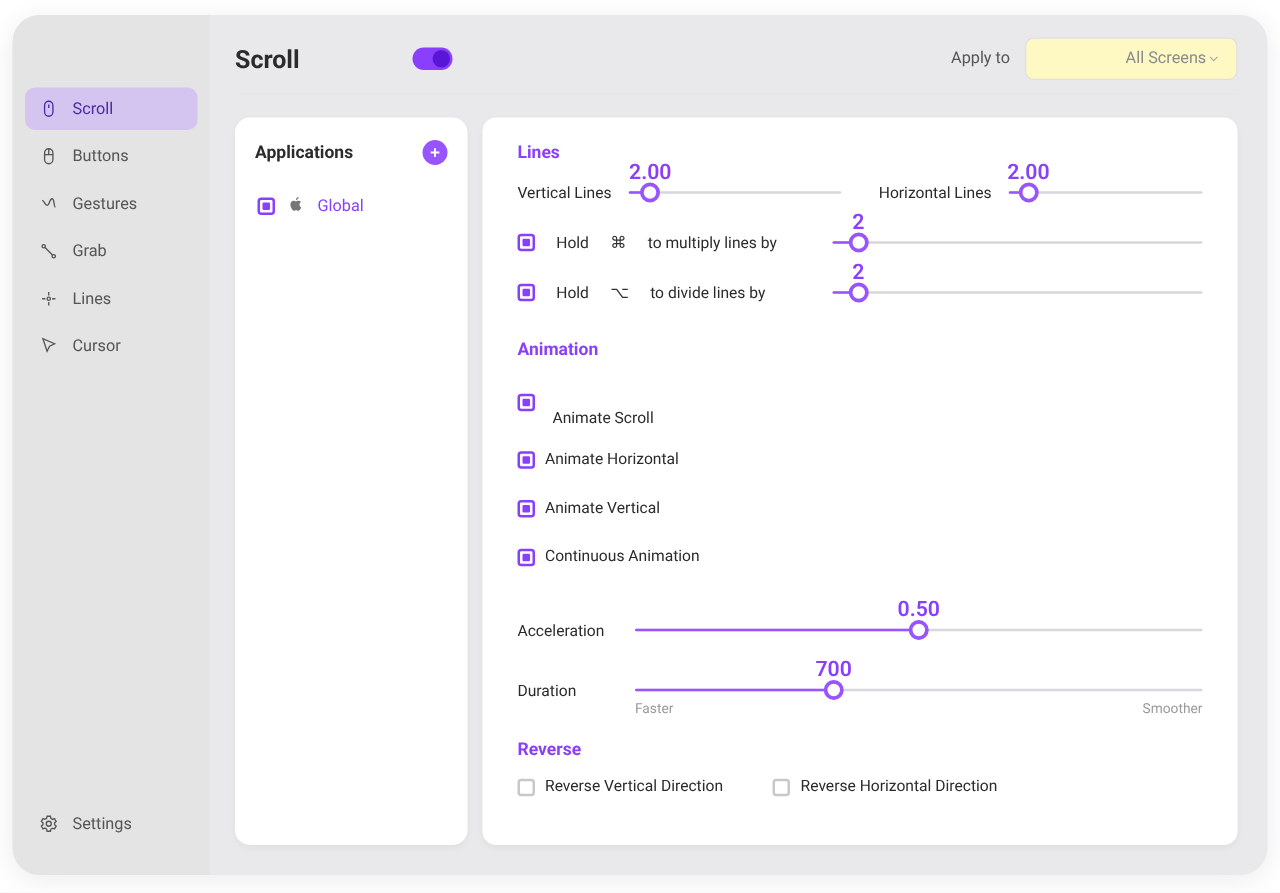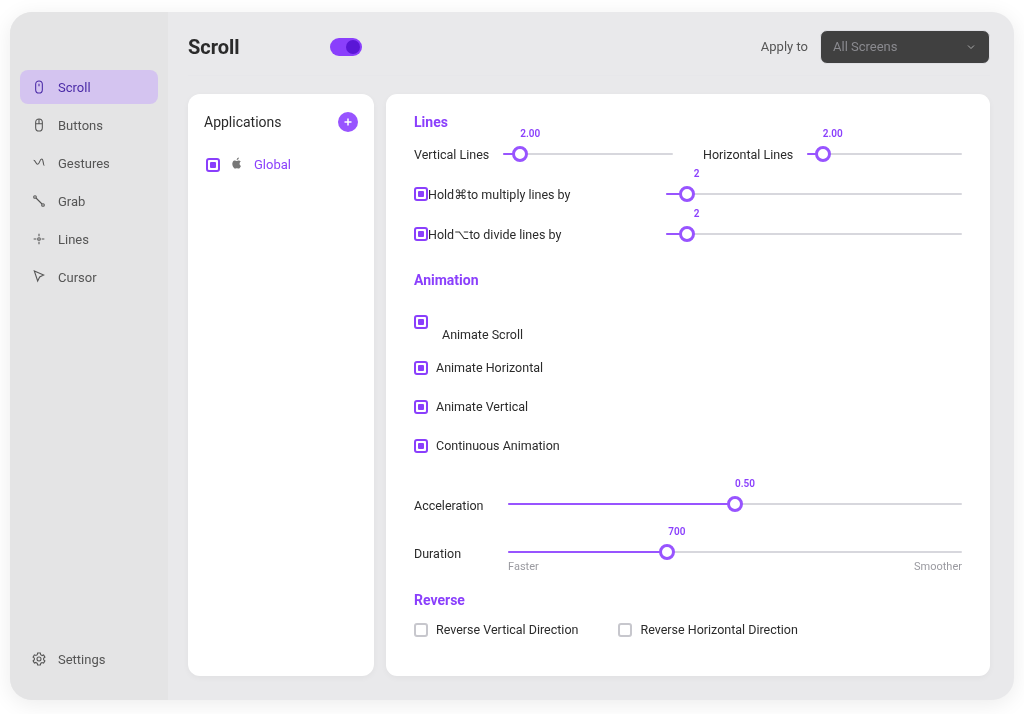--- a/index.html
+++ b/index.html
@@ -74,9 +74,9 @@
   .apply-label{font-size:13px;color:var(--text-soft);margin-right:12px;}
   .select{
     height:34px;min-width:170px;
-    background:#404040;border:1px solid #e0e0e4;border-radius:7px;
-    display:flex;align-items:center;justify-content:space-between;
-    padding:0 12px;color:#8a8a8f;font-size:13px;cursor:pointer;gap:16px;
+    background:#fef9c3;border:1px solid #e0e0e4;border-radius:7px;
+    display:flex;align-items:center;justify-content:flex-end;
+    padding:0 12px;color:#8a8a8f;font-size:13px;cursor:pointer;
   }
   .select svg{width:12px;height:12px;}
   .columns{display:flex;gap:12px;flex:1;min-height:0;}

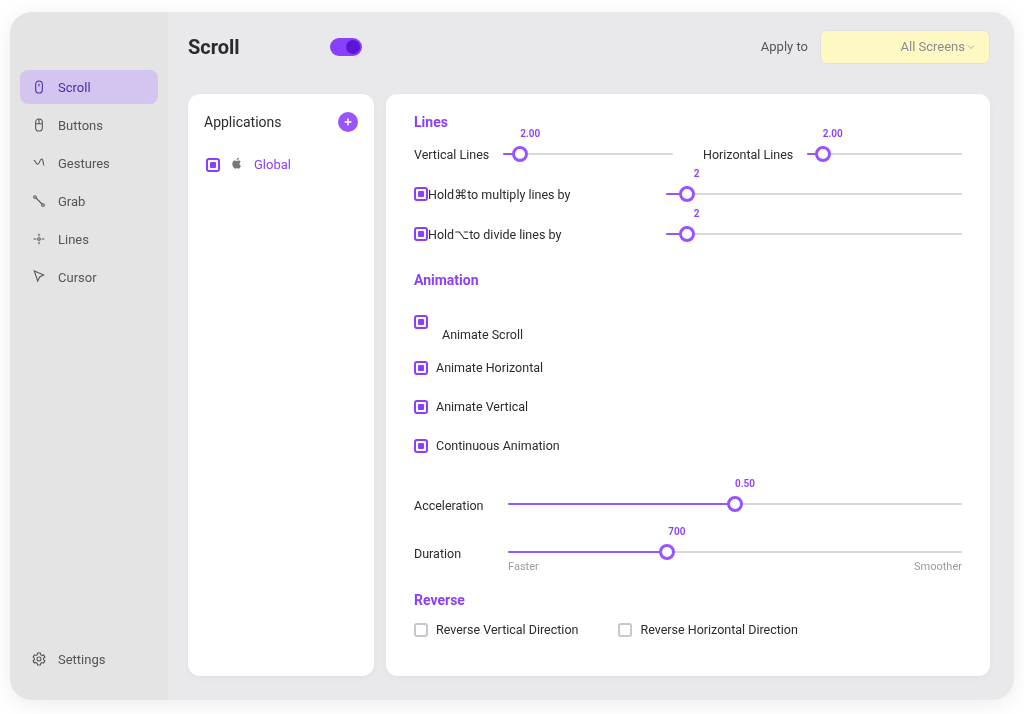--- a/index.html
+++ b/index.html
@@ -86,7 +86,7 @@
   }
   .apps{width:186px;flex:0 0 186px;padding:18px 16px;}
   .apps-head{display:flex;align-items:center;justify-content:space-between;margin-bottom:18px;}
-  .apps-head h3{font-size:14px;font-weight:400;margin:0;color:var(--text);text-align:center;}
+  .apps-head h3{font-size:14px;font-weight:700;margin:0;color:var(--text);text-align:center;}
   .add-btn{
     width:20px;height:20px;border-radius:50%;background:var(--accent-fill);
     display:flex;align-items:center;justify-content:center;color:#fff;cursor:pointer;

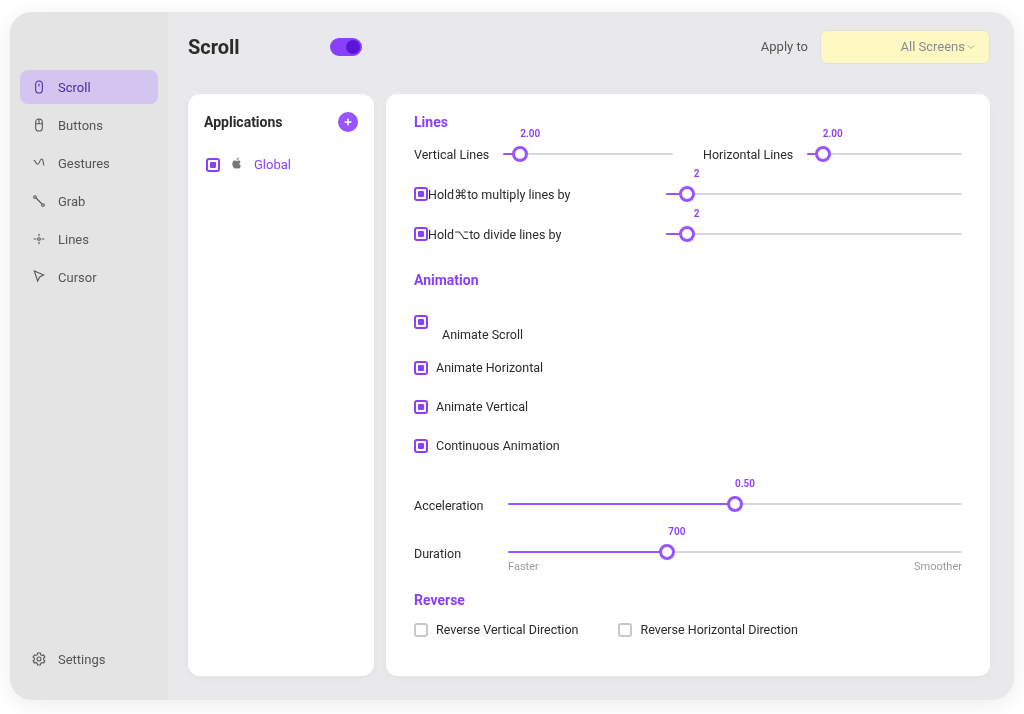--- a/index.html
+++ b/index.html
@@ -115,7 +115,7 @@
   .slider .track{position:absolute;top:9px;left:0;right:0;height:2px;background:#d7d7dd;border-radius:2px;}
   .slider .fill{position:absolute;top:9px;left:0;height:2px;background:var(--accent-fill);border-radius:2px;}
   .slider .knob{position:absolute;top:2px;width:16px;height:16px;border-radius:50%;background:#fff;border:3px solid var(--accent-fill);transform:translateX(-50%);} 
-  .slider .val{position:absolute;top:-16px;transform:translateX(-50%);font-size:10px;color:var(--accent);font-weight:600;margin-left:10px;}
+  .slider .val{position:absolute;top:-16px;transform:translateX(-50%);font-size:17px;color:var(--accent);font-weight:600;}
   .slider .minlabel{position:absolute;top:18px;left:0;font-size:11px;color:#9a9aa0;}
   .slider .maxlabel{position:absolute;top:18px;right:0;font-size:11px;color:#9a9aa0;}
   .ani-row{display:flex;align-items:center;gap:14px;margin-bottom:18px;}

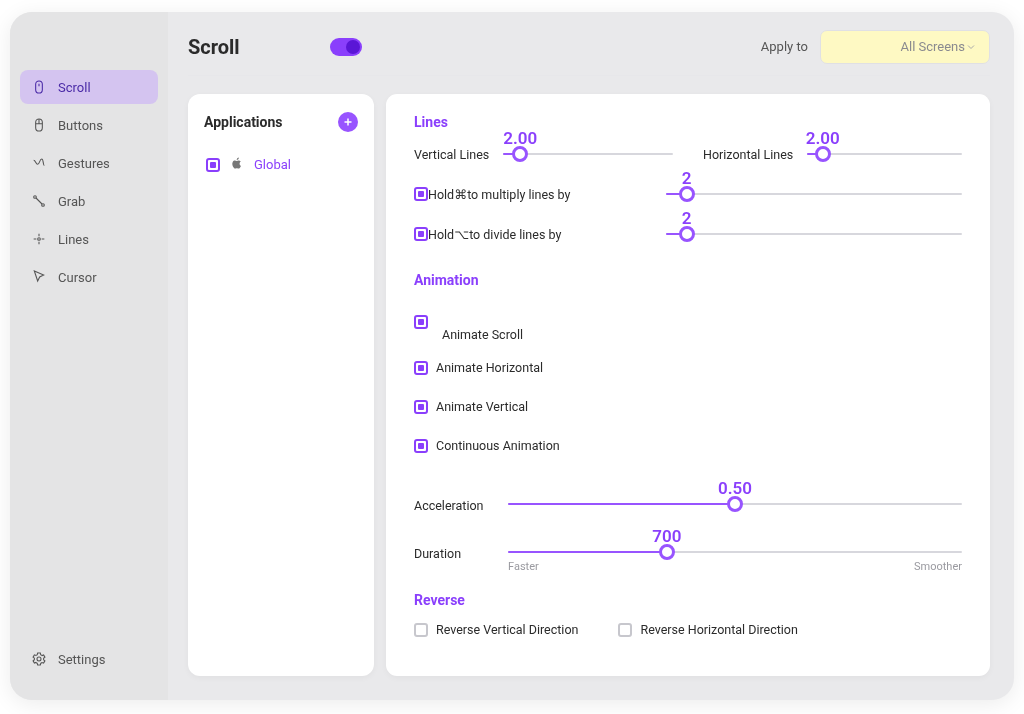--- a/index.html
+++ b/index.html
@@ -108,7 +108,7 @@
   .chk-sq.on .inner{width:6px;height:6px;background:var(--accent);border-radius:1px;}
   .chk-sq.off{border-color:#c7c7cd;}
   .hold-row{display:flex;align-items:center;gap:12px;margin-bottom:20px;}
-  .hold-left{display:flex;align-items:center;gap:0;flex:0 0 240px;}
+  .hold-left{display:flex;align-items:center;gap:17px;flex:0 0 240px;}
   .key-icon{display:inline-flex;align-items:center;justify-content:center;font-size:13px;color:#333;}
   
   .slider{position:relative;flex:1;height:20px;cursor:pointer;}

